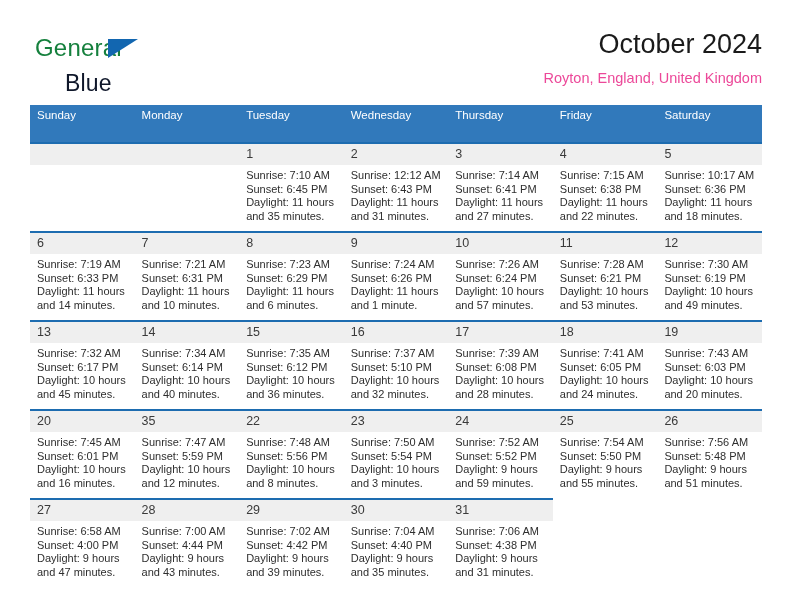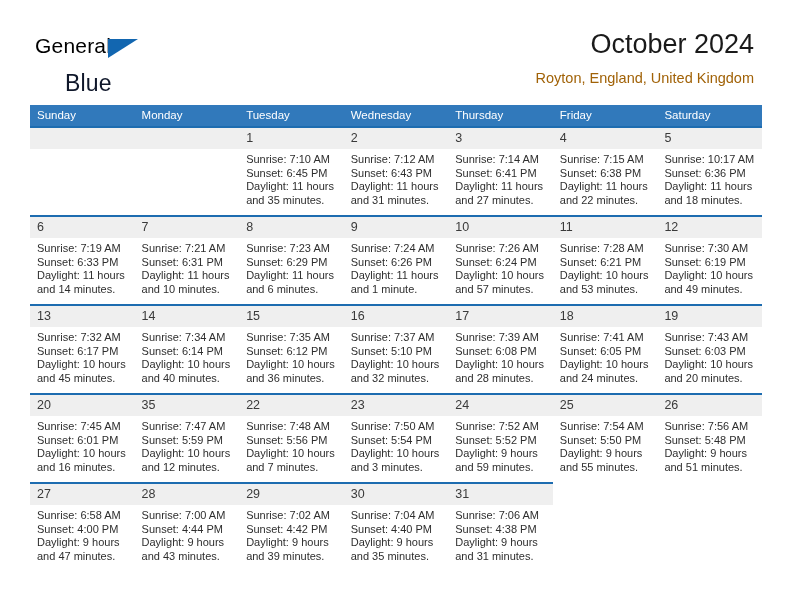--- a/index.html
+++ b/index.html
@@ -40,9 +40,9 @@
     position: absolute;
     left: 0;
     top: 0;
-    font-size: 21px;
+    font-size: 24px;
     letter-spacing: 0.2px;
-    color: #000000;
+    color: #15803d;
     font-family: "Liberation Sans", sans-serif;
   }
   .brand-tri {

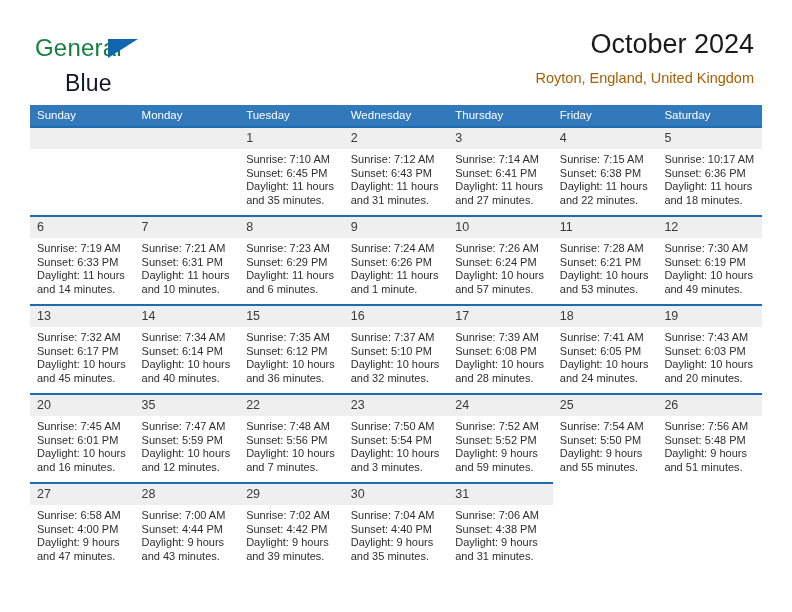--- a/index.html
+++ b/index.html
@@ -65,7 +65,7 @@
 
   .title-block {
     position: absolute;
-    right: 8px;
+    right: 0;
     top: 0;
     text-align: right;
   }

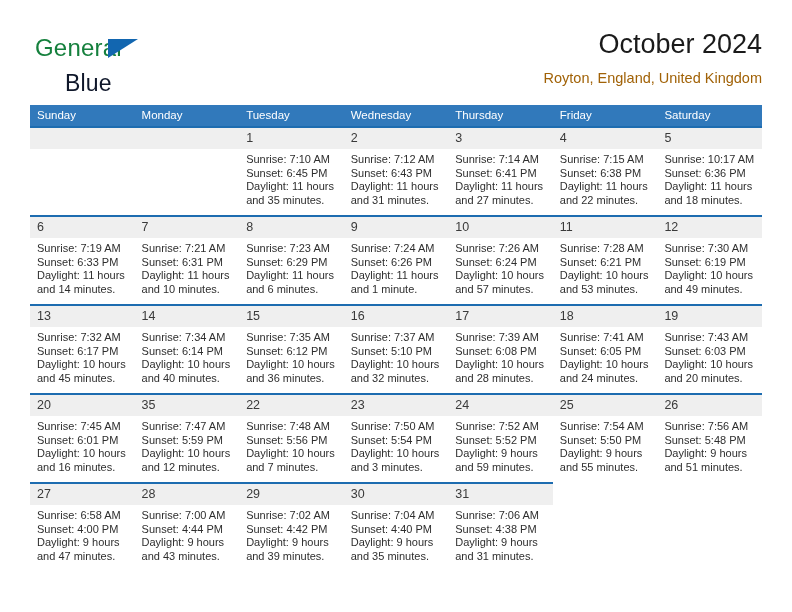--- a/index.html
+++ b/index.html
@@ -77,7 +77,7 @@
   }
   .cal-subtitle {
     font-size: 14.5px;
-    color: #a16207;
+    color: #ec4899;
     line-height: 20px;
     margin-top: 8px;
     white-space: nowrap;

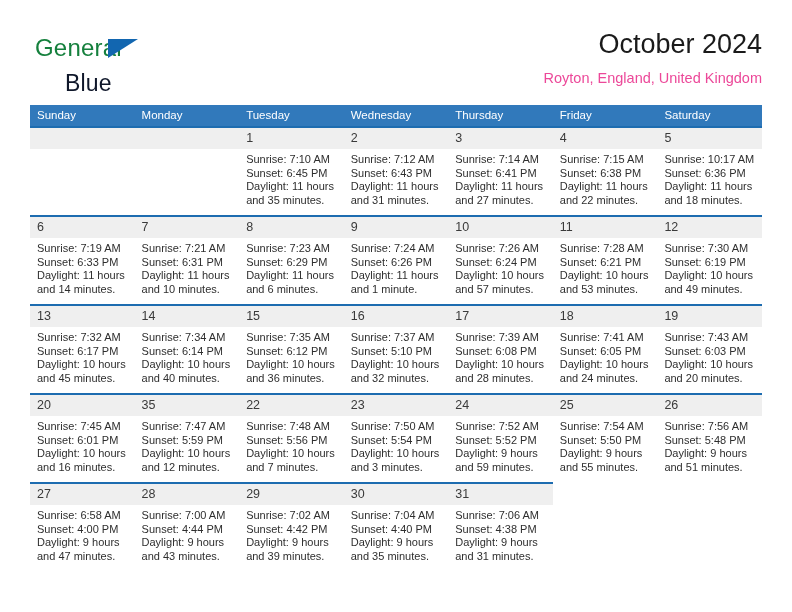--- a/index.html
+++ b/index.html
@@ -98,7 +98,7 @@
     font-size: 11.5px;
     font-weight: normal;
     text-align: left;
-    padding: 4px 0 4px 7px;
+    padding: 4px 0 20px 7px;
     height: 12px;
     line-height: 13px;
   }

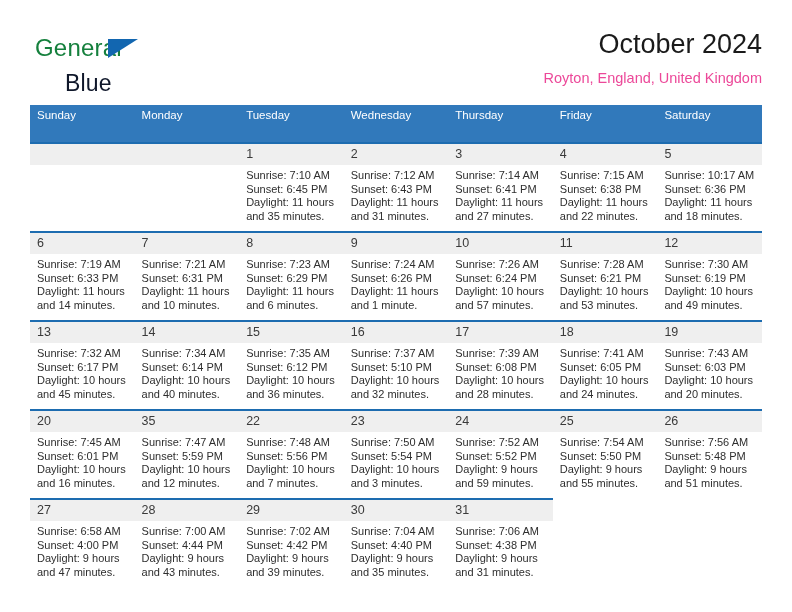--- a/index.html
+++ b/index.html
@@ -216,7 +216,7 @@
               <div class="topline"></div>
               <div class="daynum">2</div>
               <div class="lines">
-                <div>Sunrise: 7:12 AM</div>
+                <div>Sunrise: 12:12 AM</div>
                 <div>Sunset: 6:43 PM</div>
                 <div>Daylight: 11 hours</div>
                 <div>and 31 minutes.</div>

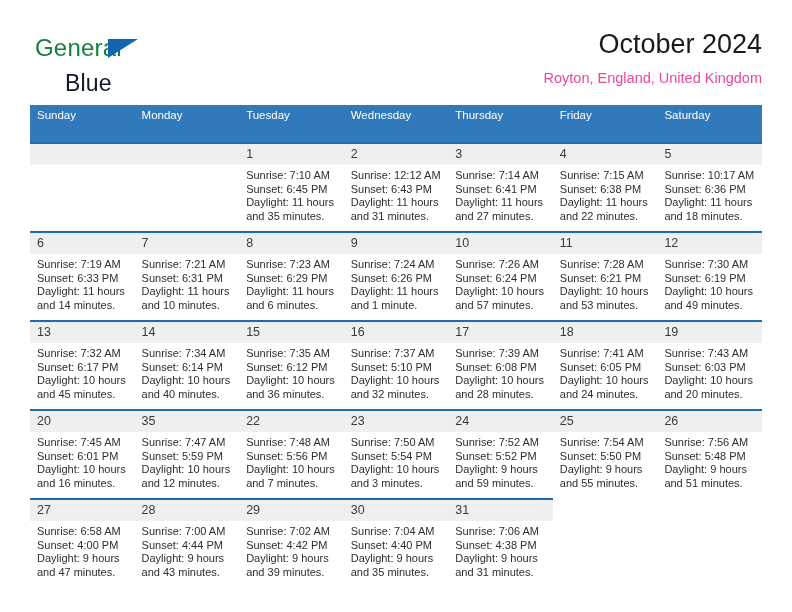--- a/index.html
+++ b/index.html
@@ -465,7 +465,7 @@
                 <div>Sunrise: 7:48 AM</div>
                 <div>Sunset: 5:56 PM</div>
                 <div>Daylight: 10 hours</div>
-                <div>and 7 minutes.</div>
+                <div>and 8 minutes.</div>
               </div>
             </div>
           </td>

